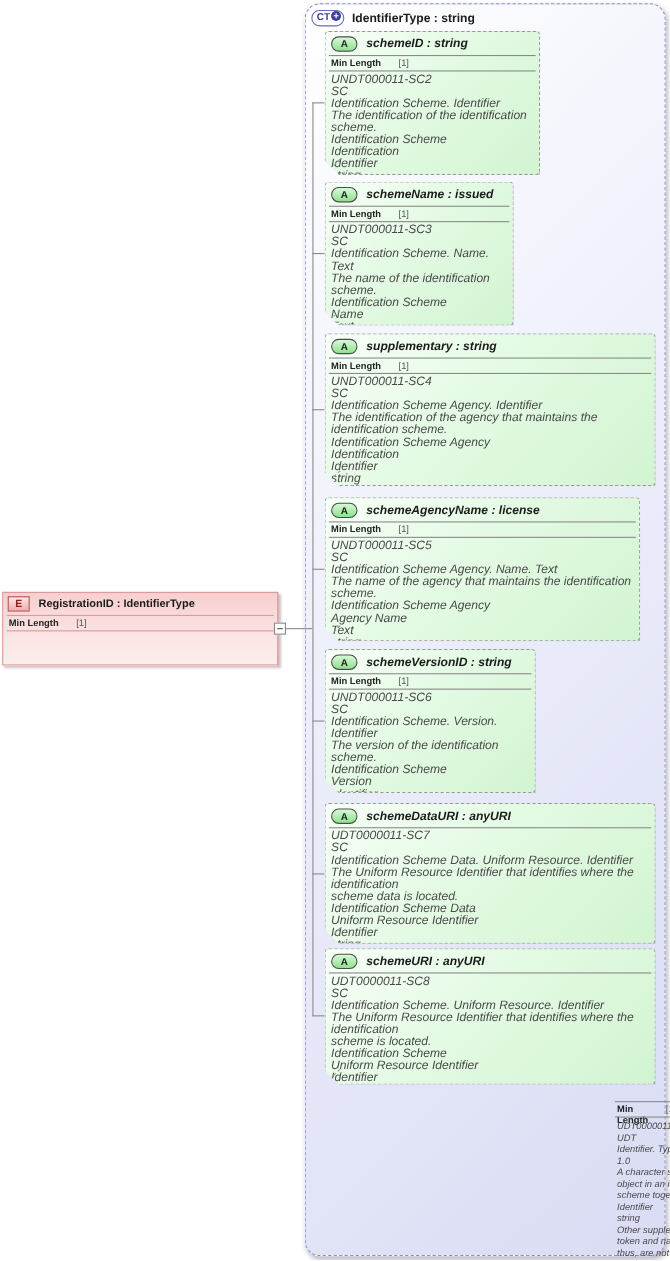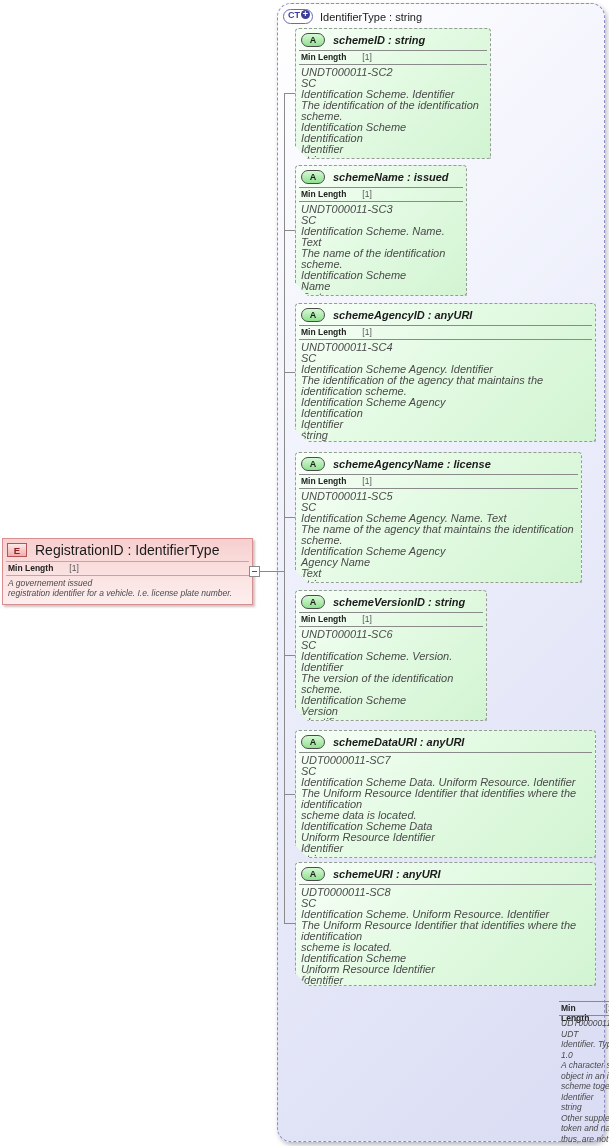--- a/index.html
+++ b/index.html
@@ -30,7 +30,7 @@
     width:9px; height:9px; border-radius:50%; background:#3c3c9c;
     color:#ffffff; font-size:9px; font-weight:bold; line-height:9px; text-align:center;
   }
-  .ct-title { font-size:11px; font-weight:normal; color:#1b1b1b; }
+  .ct-title { font-size:11px; font-weight:bold; color:#1b1b1b; }
 
   
   .attr-box {

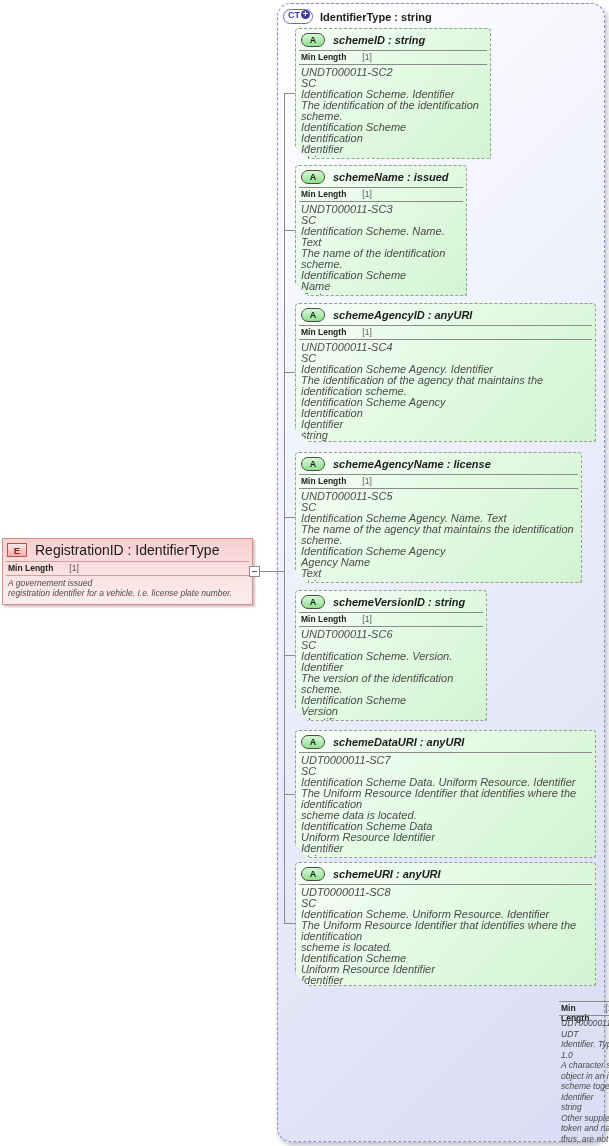--- a/index.html
+++ b/index.html
@@ -215,7 +215,7 @@
   <div class="attr-box b2">
     <div class="attr-head">
       <span class="a-badge">A</span>
-      <span class="attr-title">schemeAgencyID : anyURI</span>
+      <span class="attr-title">supplementary : string</span>
     </div>
     <div class="sep"></div>
     <div class="facet-row">

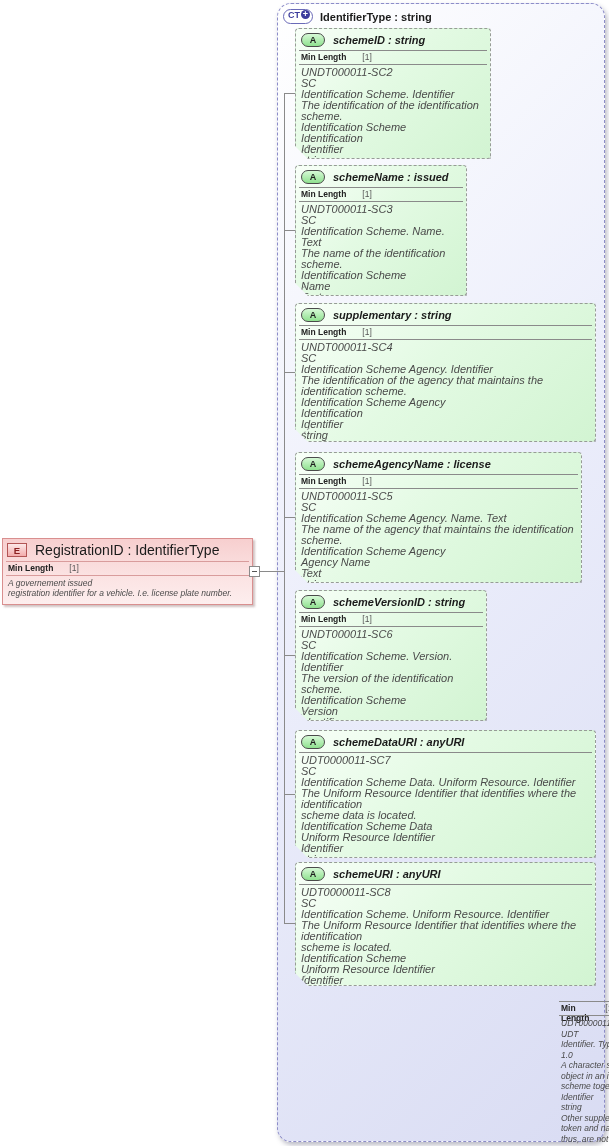--- a/index.html
+++ b/index.html
@@ -105,7 +105,7 @@
     font-size:9.5px; font-weight:bold; color:#8a2020;
     display:flex; align-items:center; justify-content:center;
   }
-  .elem-title { font-size:14px; font-weight:normal; color:#1b1b1b; white-space:nowrap; }
+  .elem-title { font-size:10px; font-weight:bold; color:#1b1b1b; white-space:nowrap; }
   .elem-ann {
     padding:2px 3px 2px 5px; font-size:8.5px; font-style:italic; color:#4a4a4a;
     line-height:10px; white-space:pre-line;

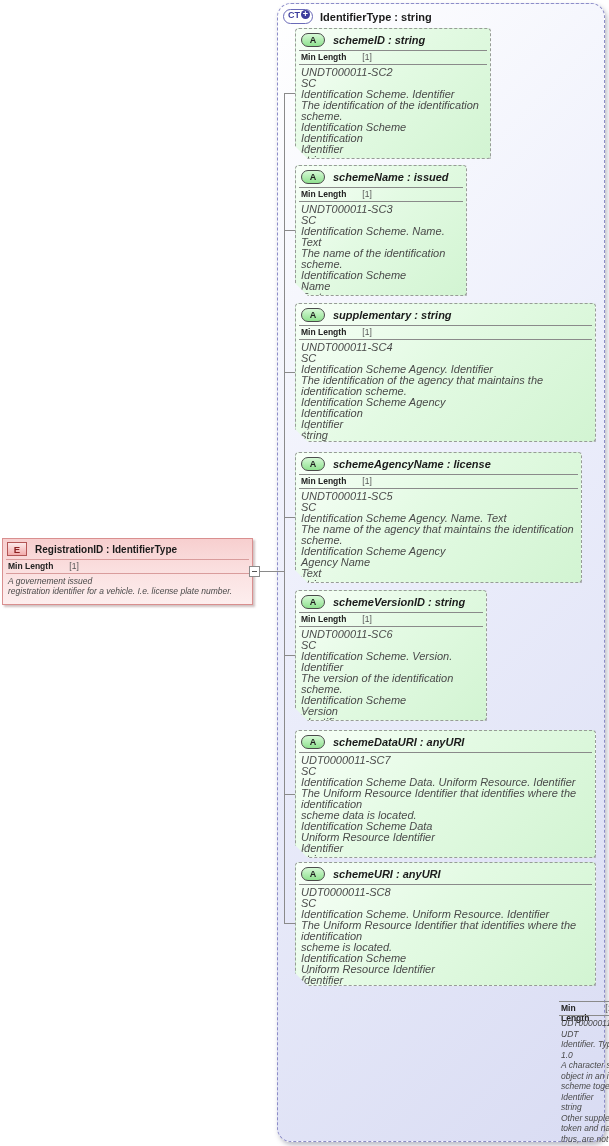--- a/index.html
+++ b/index.html
@@ -321,8 +321,6 @@
       <span class="facet-card">[1]</span>
     </div>
     <div class="sep p"></div>
-    <div class="elem-ann">A governement issued
-registration identifier for a vehicle. I.e. license plate number.</div>
   </div>
 
   <div class="handle">

